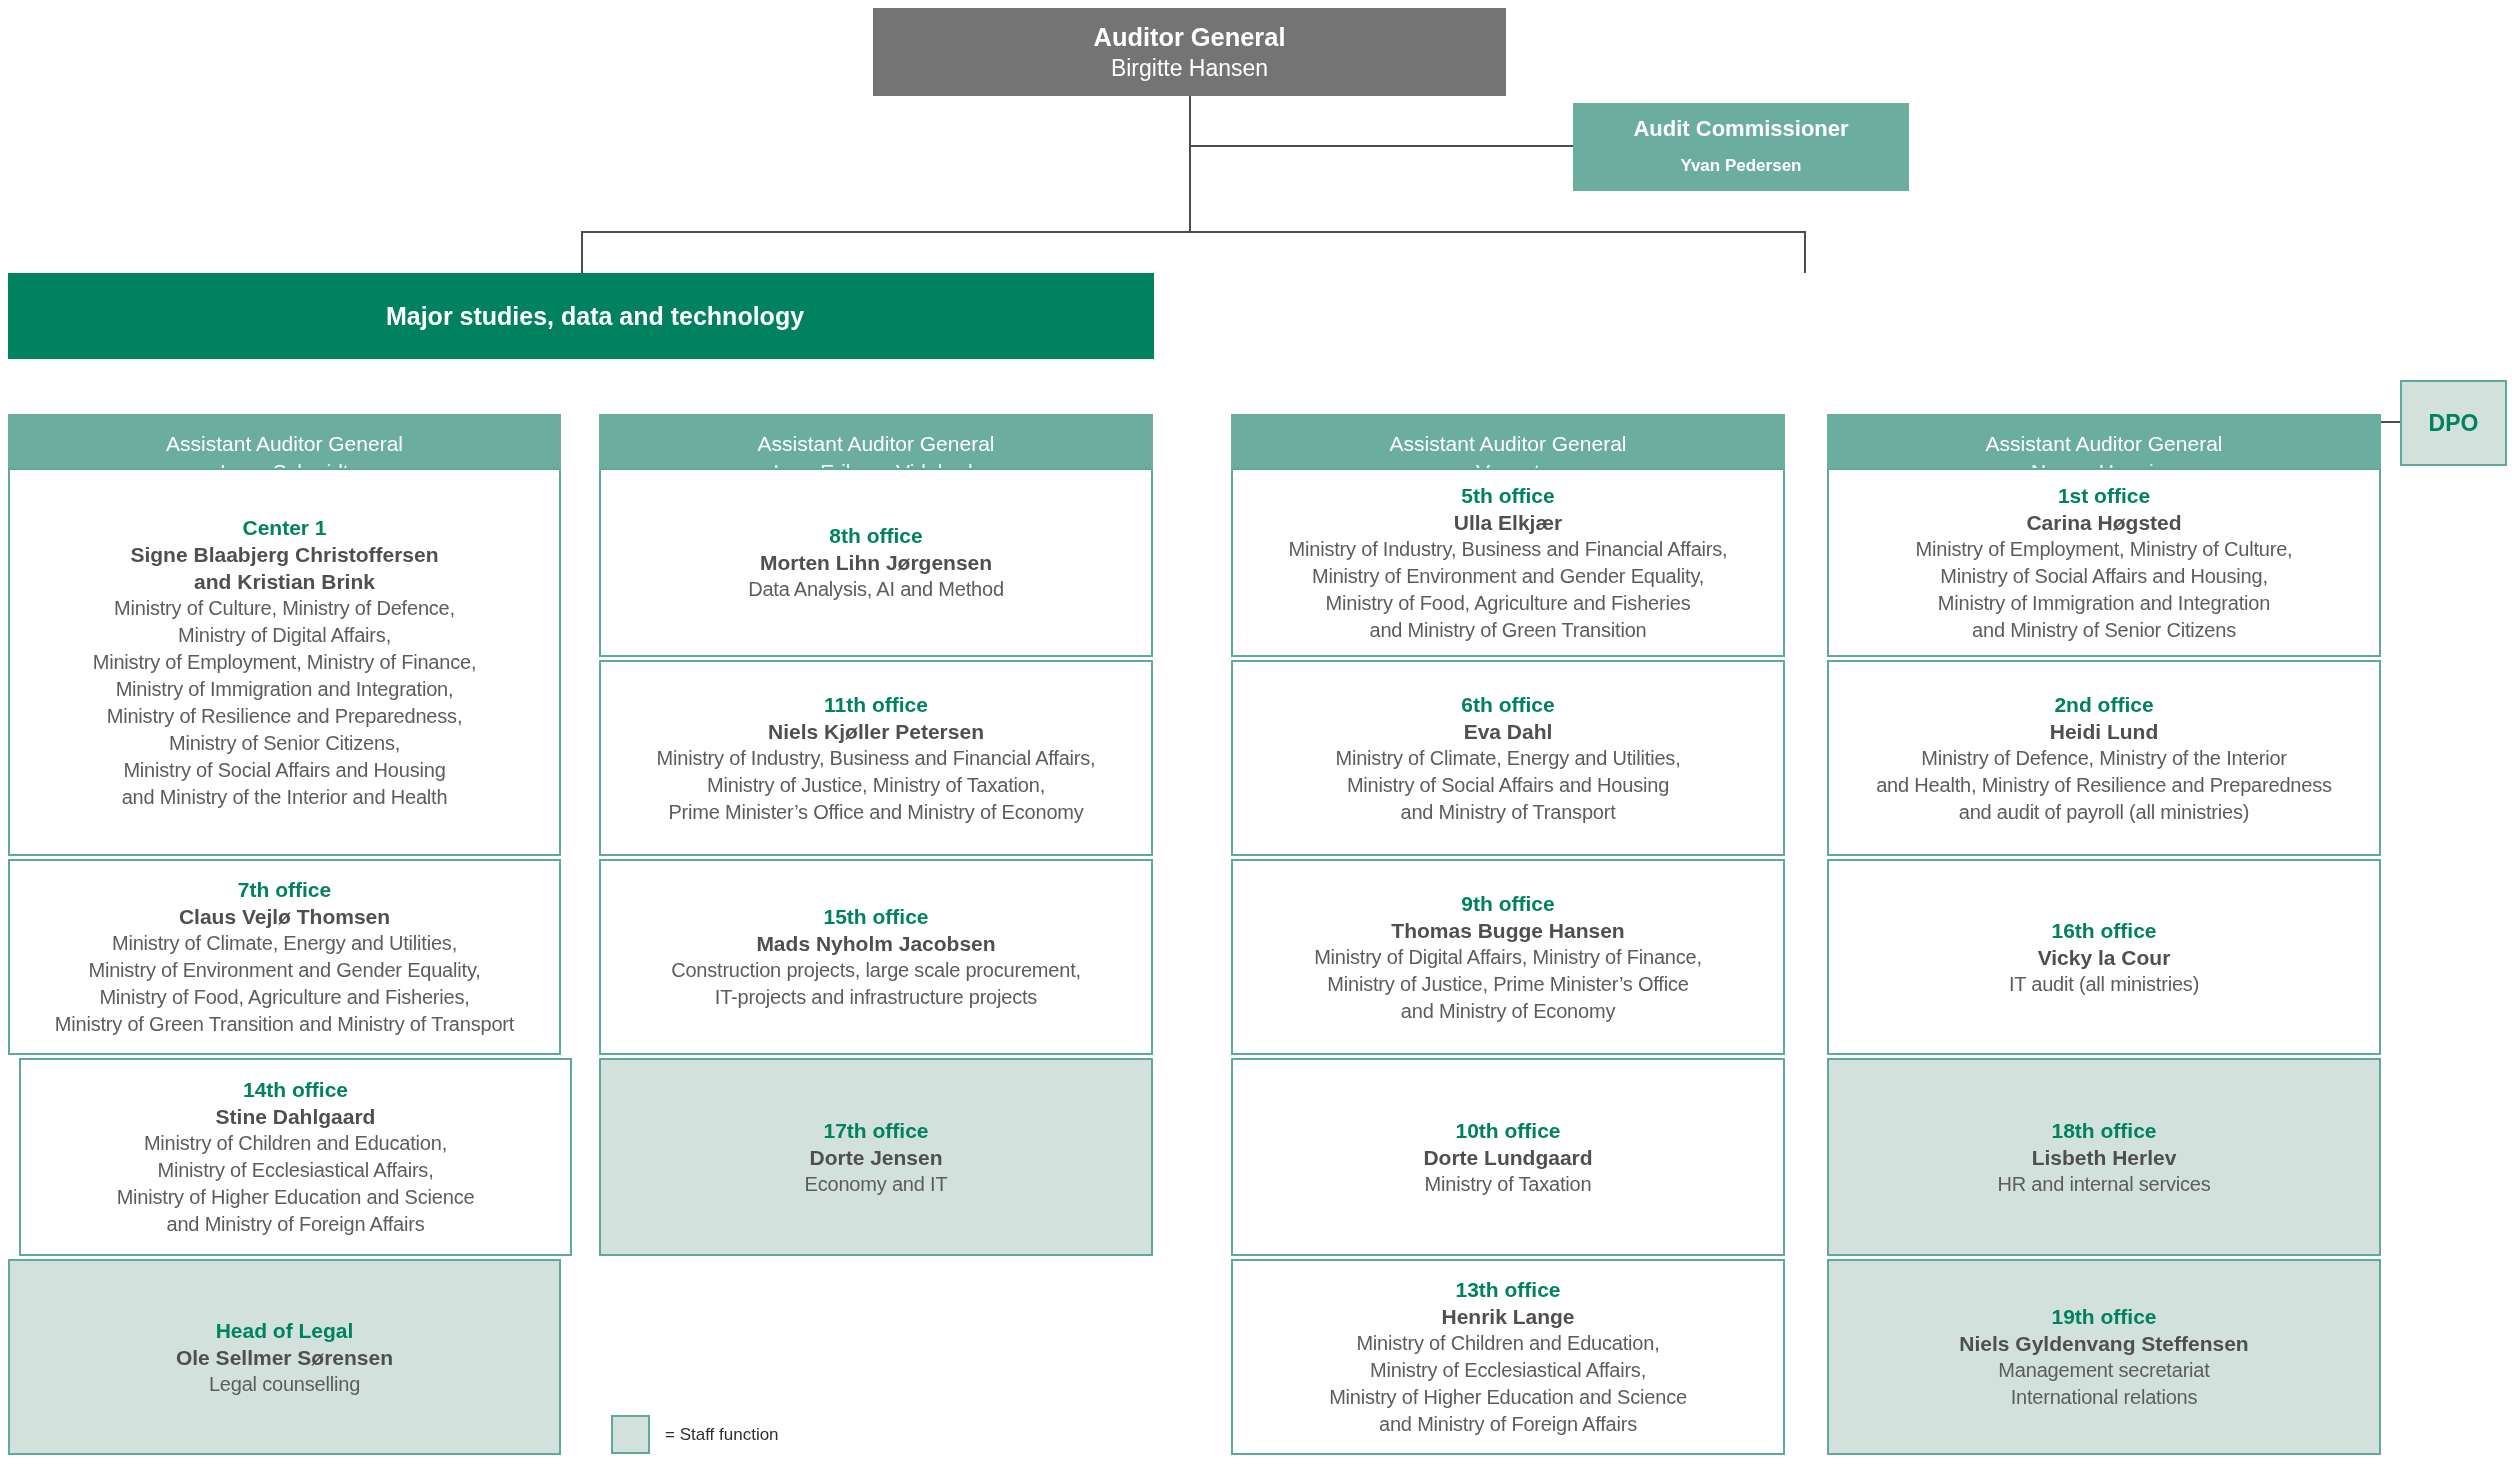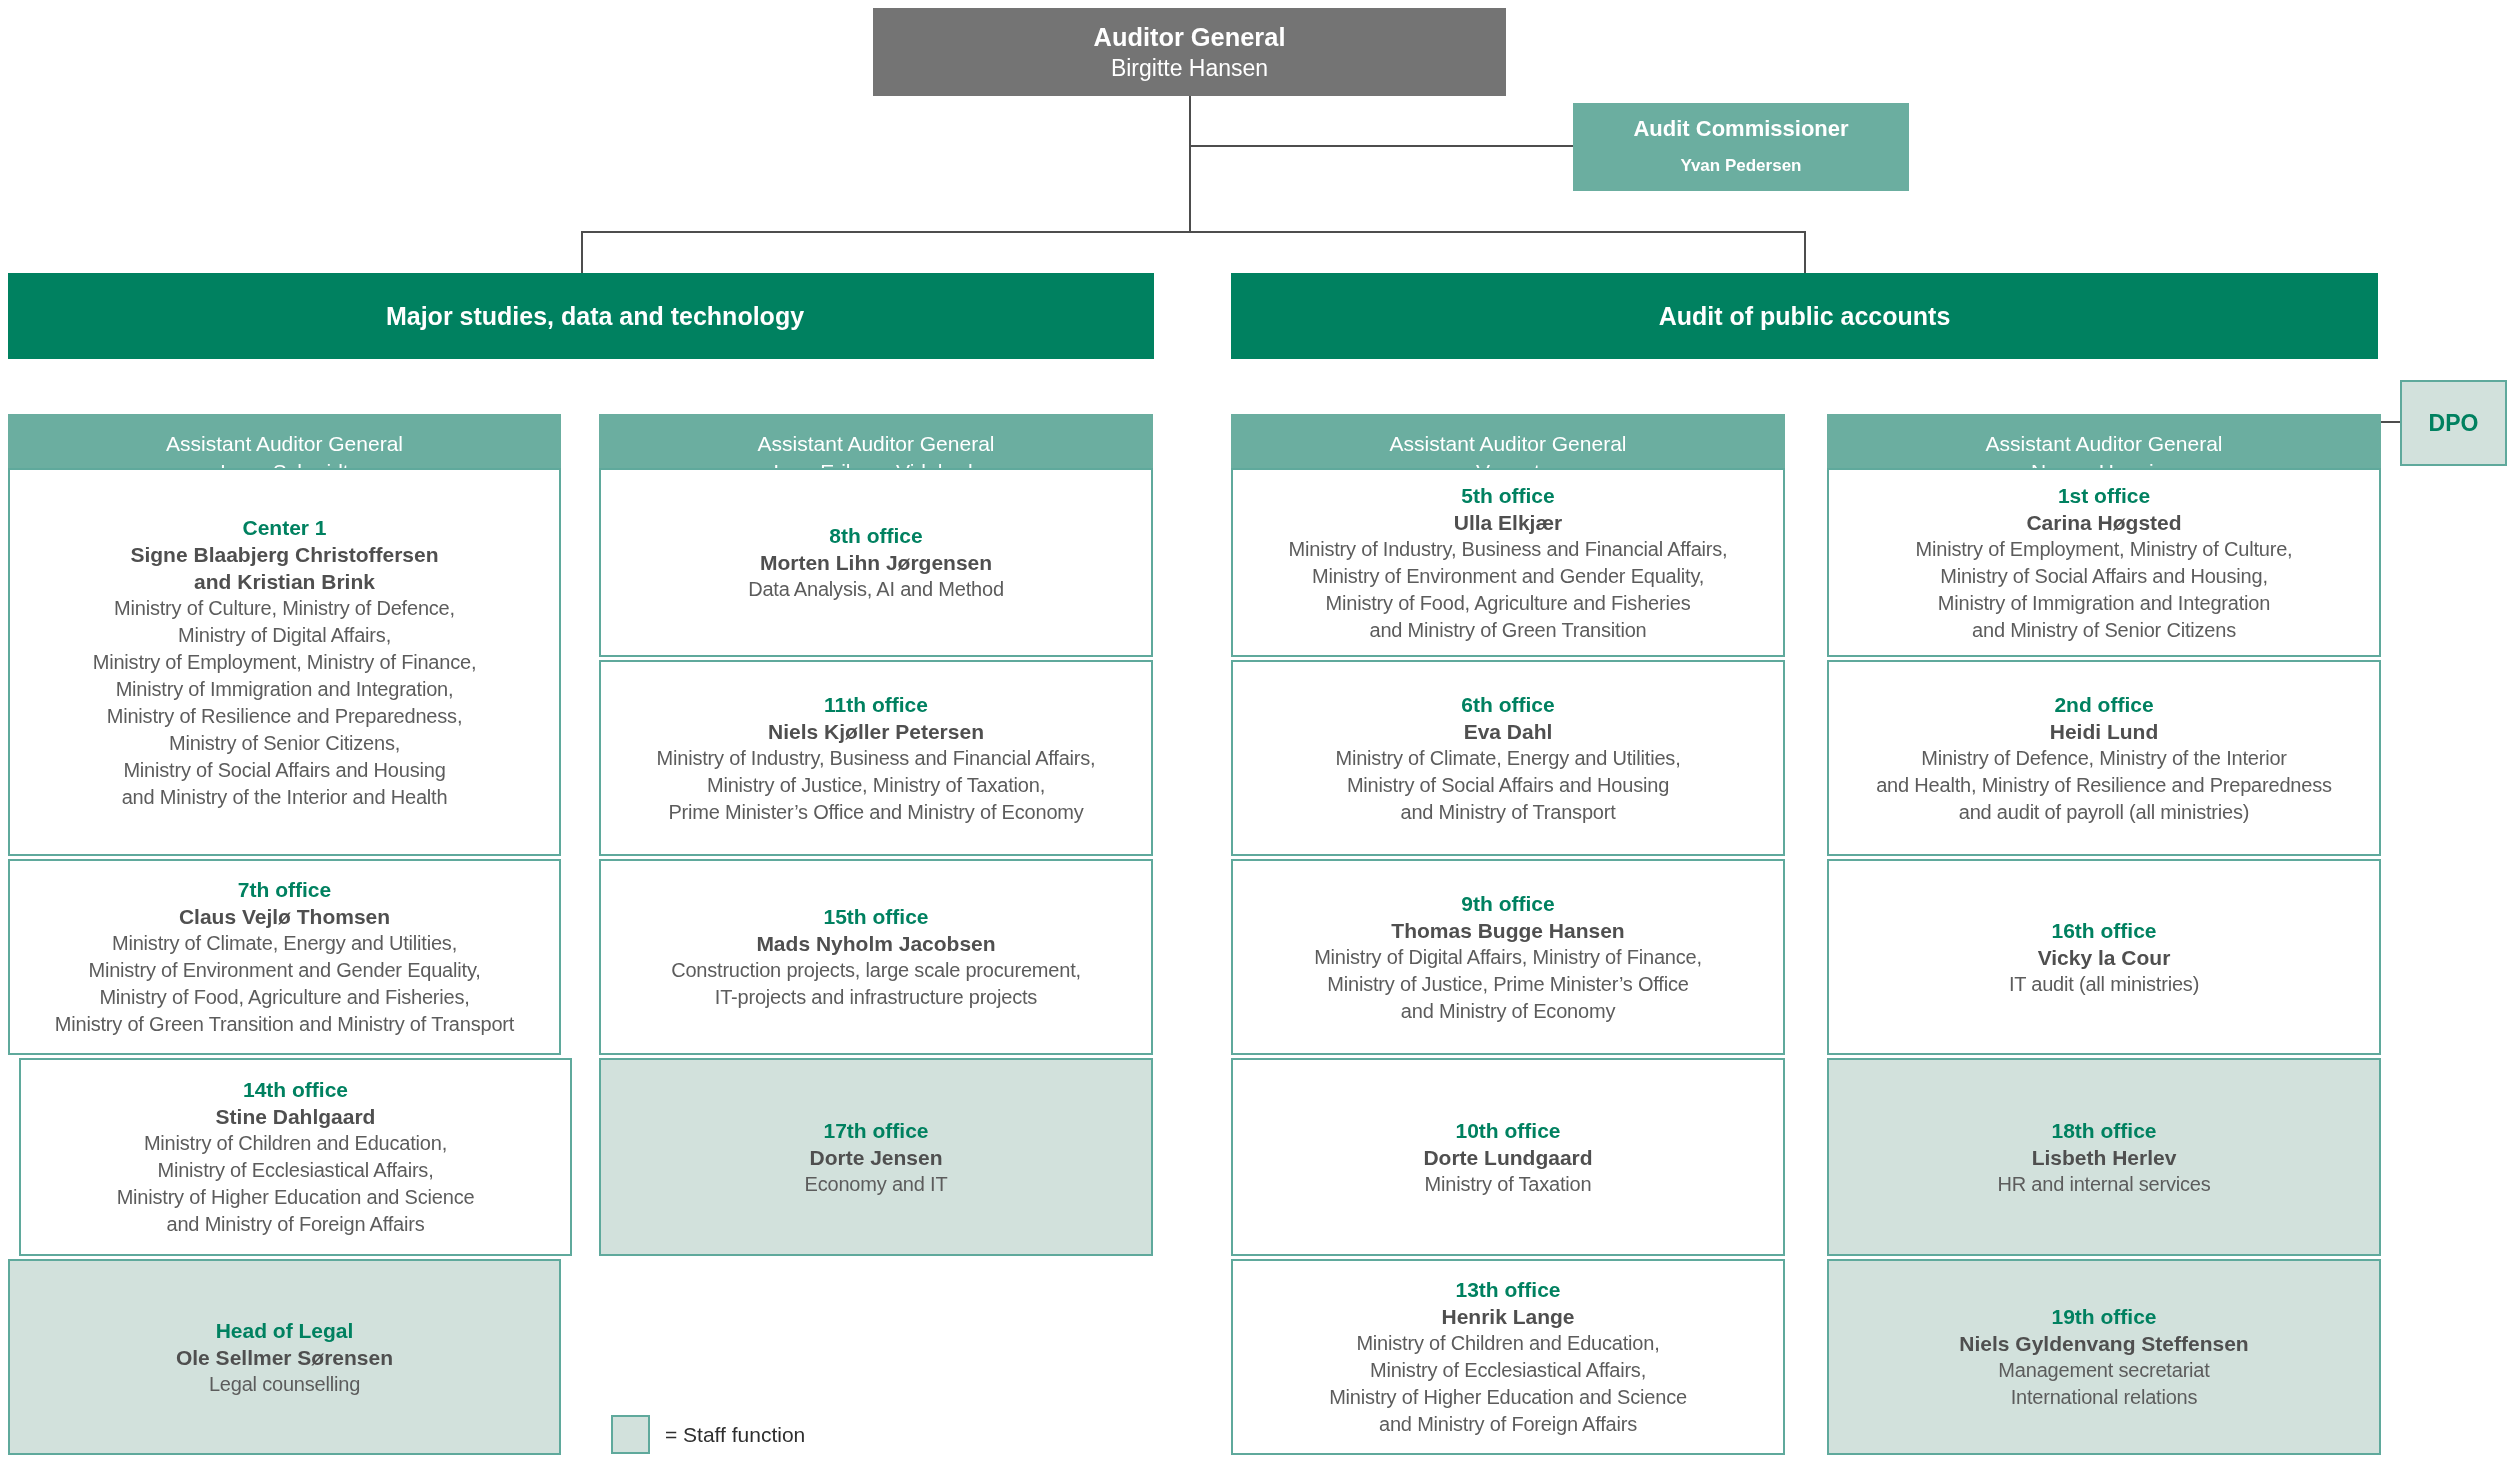--- a/index.html
+++ b/index.html
@@ -56,9 +56,6 @@
 
   <div class="abs flexc band" style="left:8px;top:273px;width:1146px;height:86px;padding-left:28px;">
     <div>Major studies, data and technology</div>
-  </div>
-  <div class="abs flexc band" style="left:1231px;top:273px;width:1147px;height:86px;">
-    <div>Audit of public accounts</div>
   </div>
 
   <div id="columns-mount">

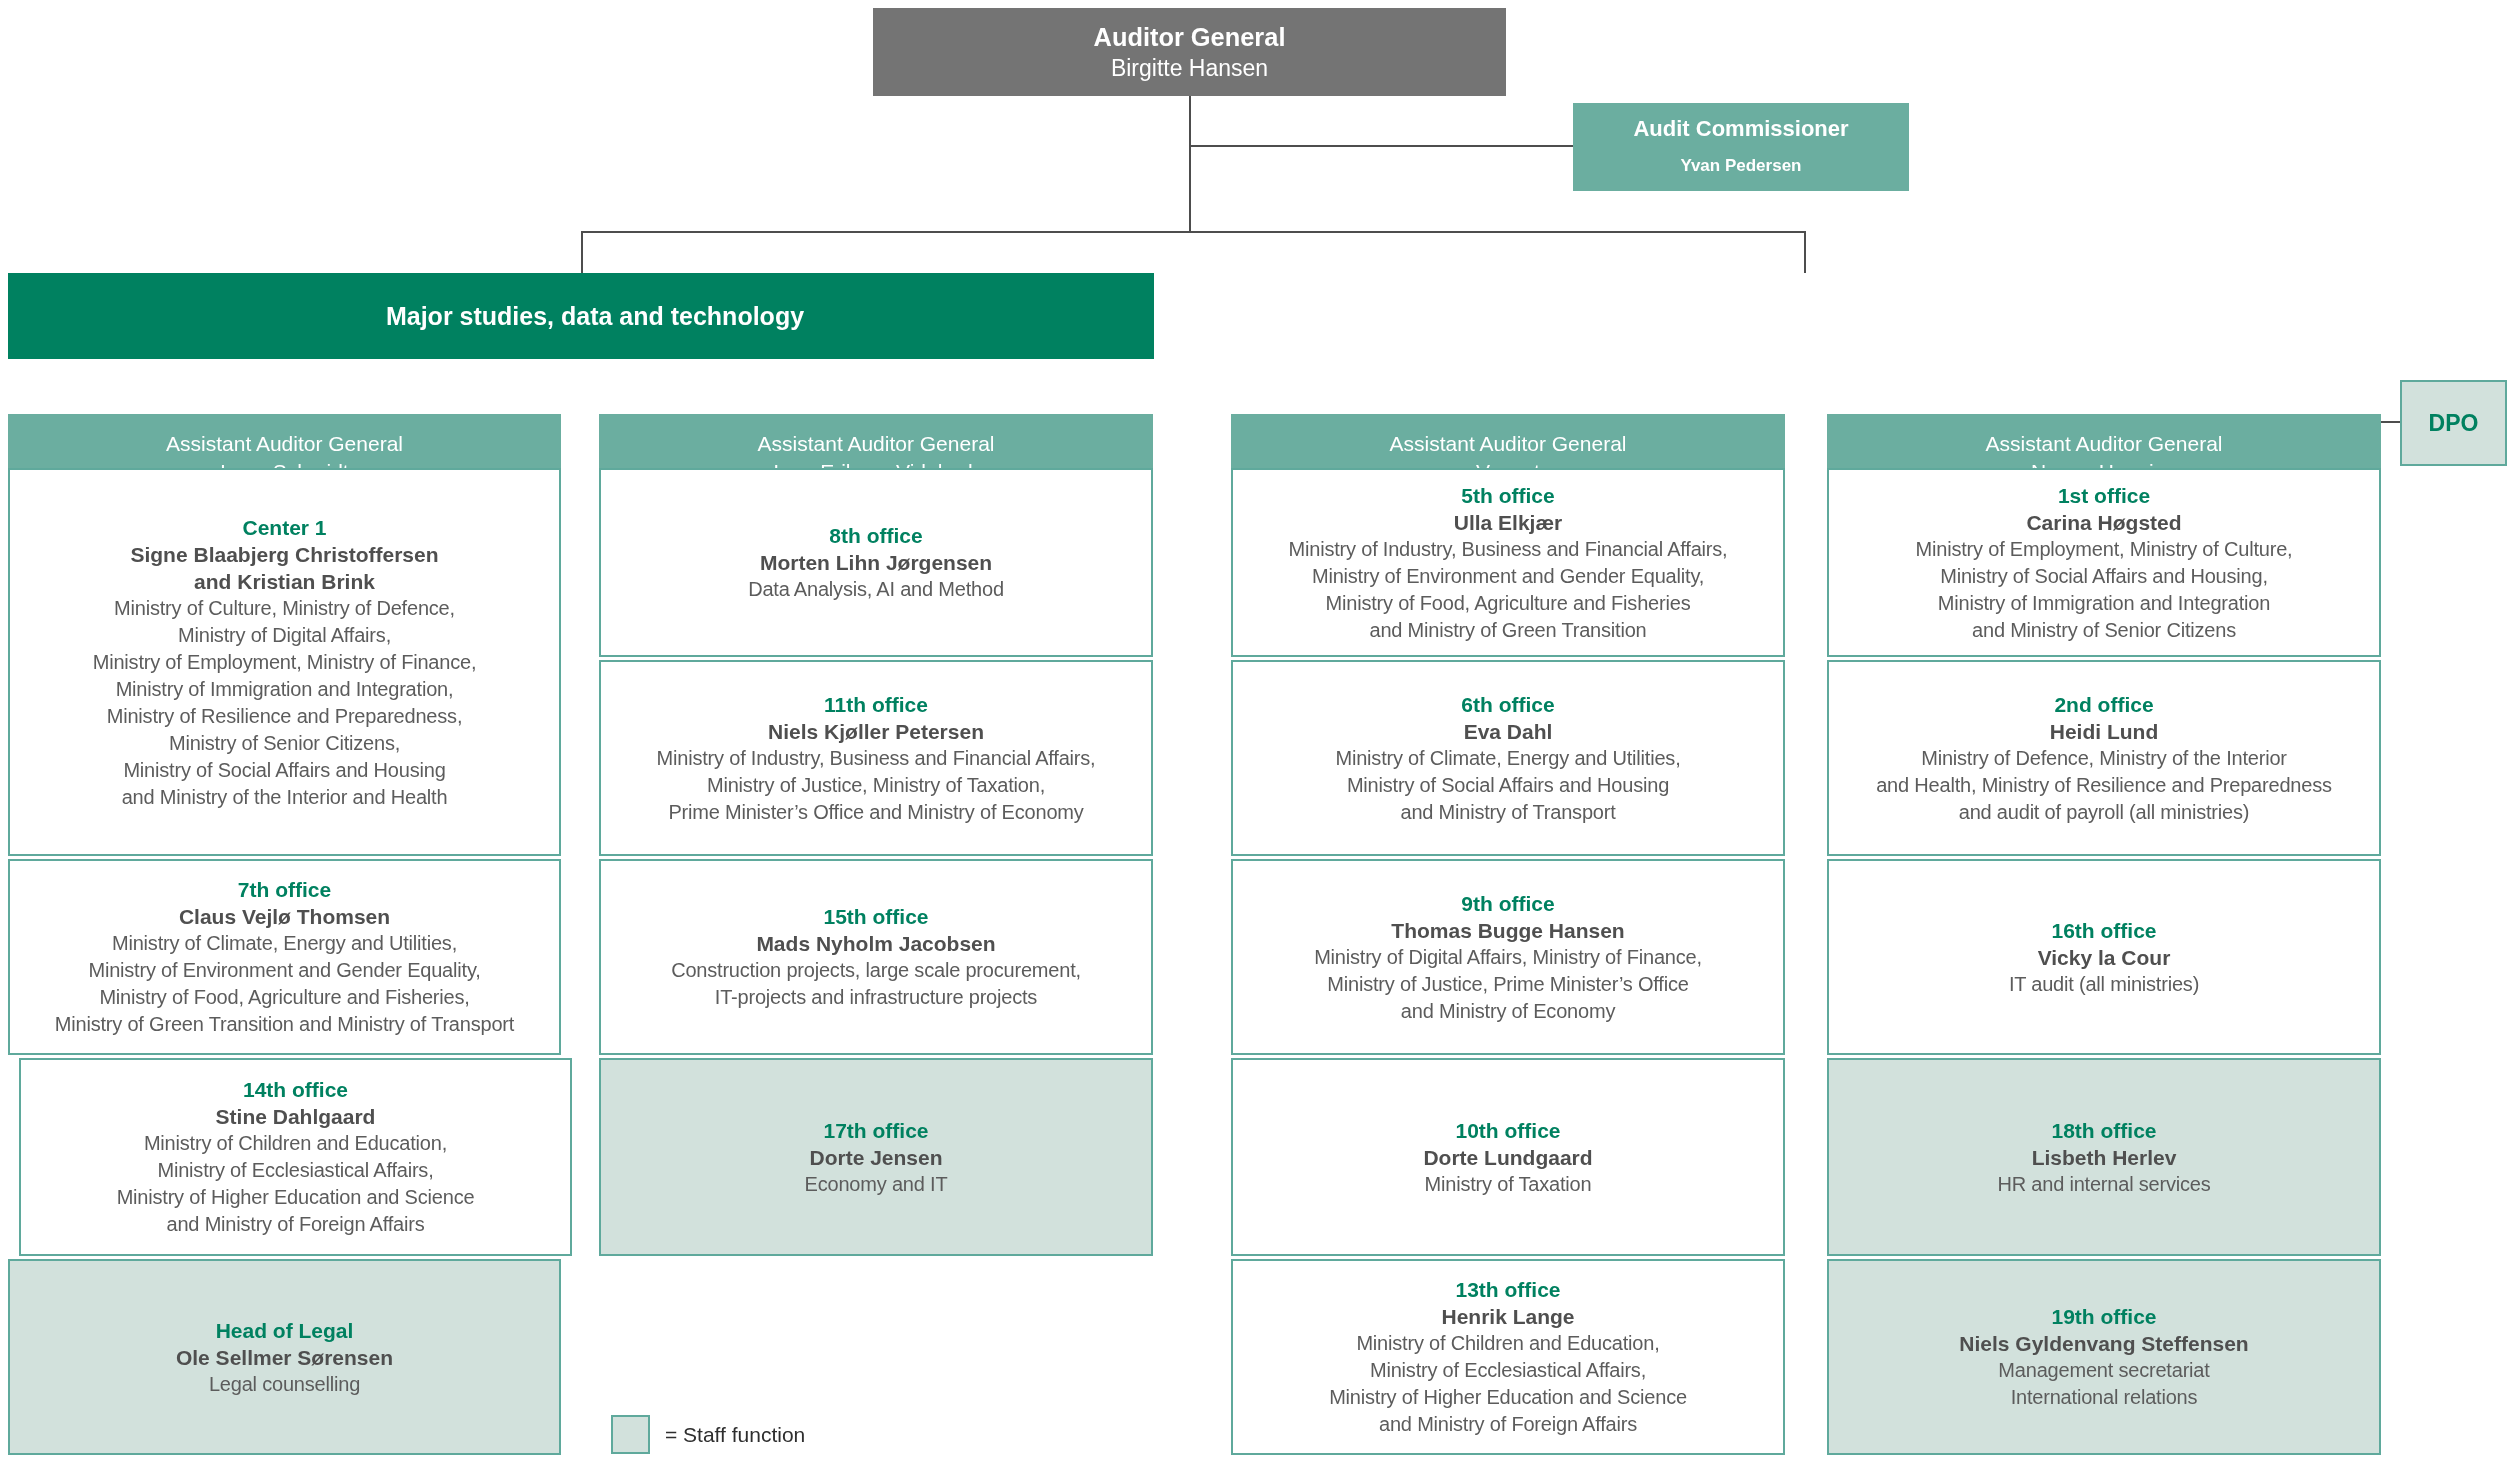--- a/index.html
+++ b/index.html
@@ -30,7 +30,7 @@
   .dpo-box{background:var(--lightgreen);border:2px solid var(--border);color:var(--titlegreen);font-weight:bold;font-size:23px;}
 
   .legend-swatch{background:var(--lightgreen);border:2px solid var(--border);}
-  .legend-label{color:var(--legendtext);font-size:21px;line-height:39px;}
+  .legend-label{color:var(--legendtext);font-size:17px;line-height:39px;}
 </style>
 </head>
 <body>

